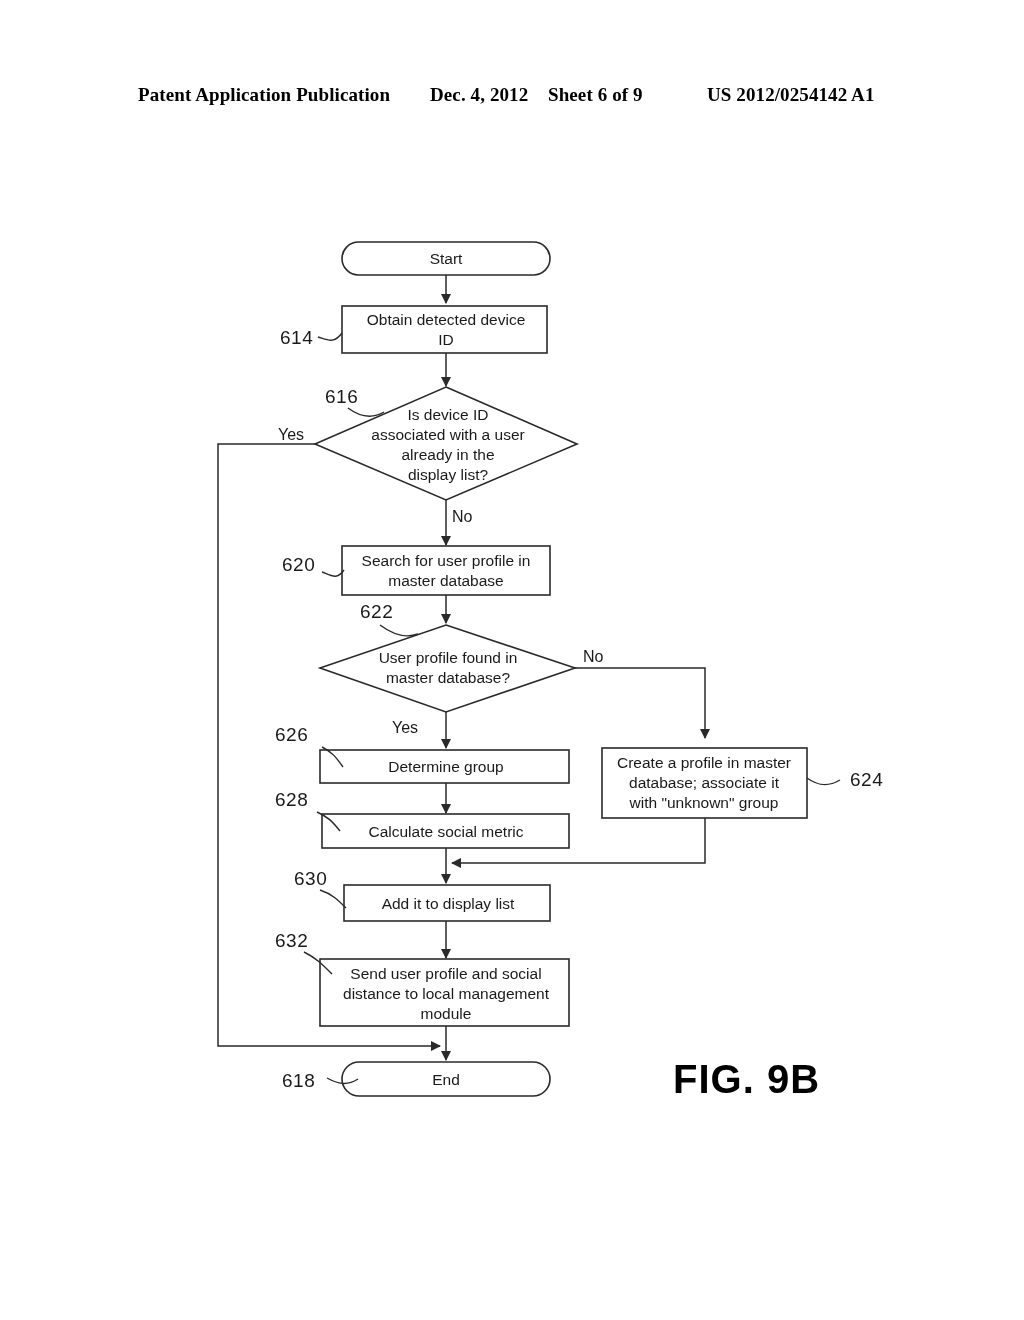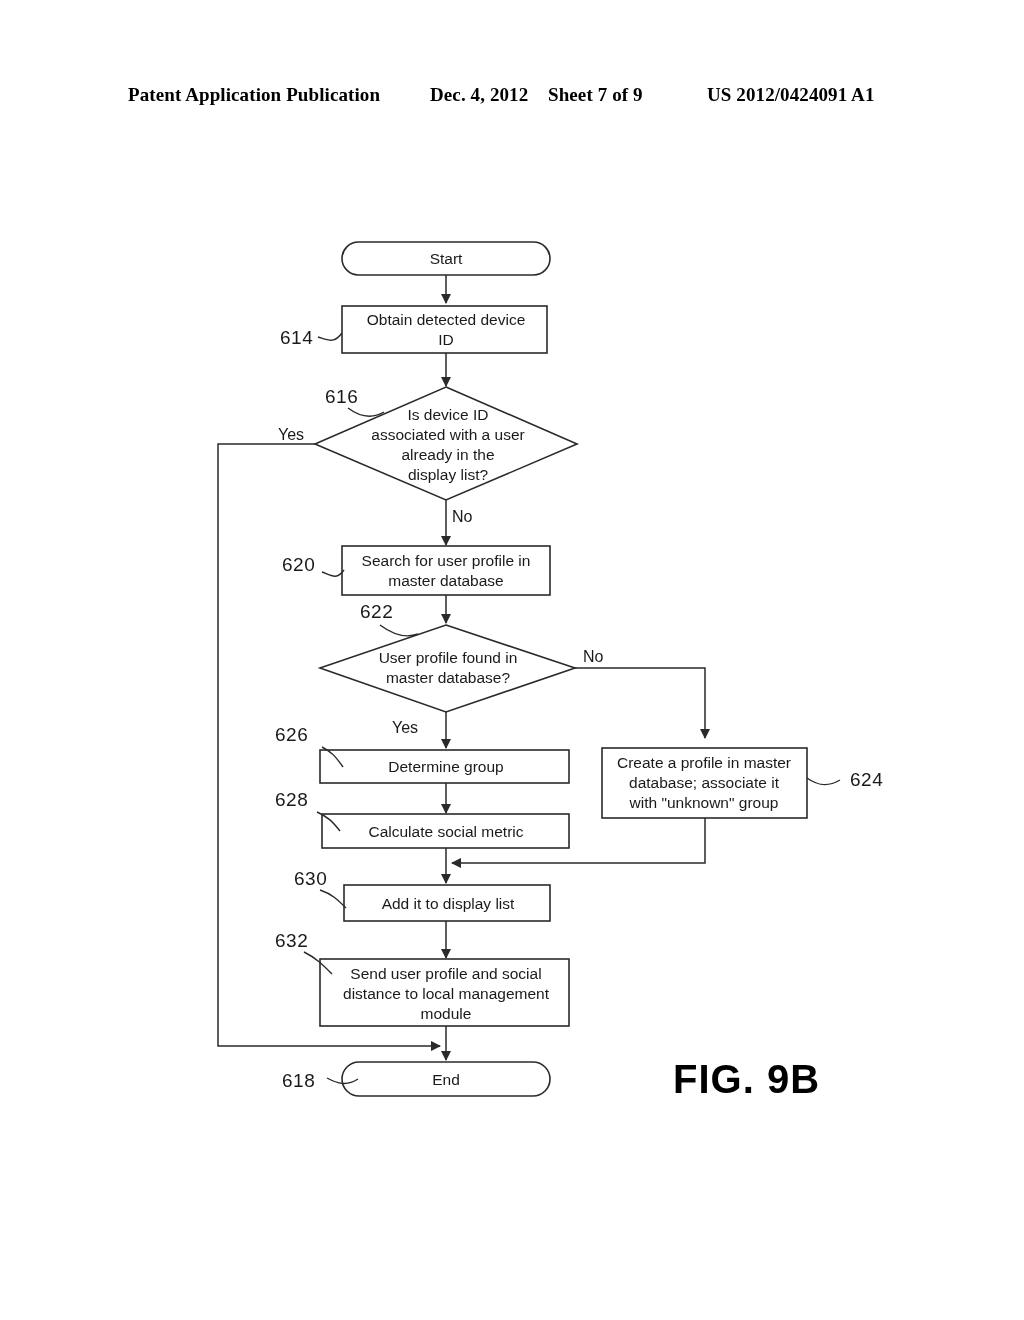--- a/index.html
+++ b/index.html
@@ -32,7 +32,7 @@
     letter-spacing: 0.1px;
     white-space: nowrap;
   }
-  #page-header .hdr-pub    { position: absolute; left: 128px; }
+  #page-header .hdr-pub    { position: absolute; left: 138px; }
   #page-header .hdr-date   { position: absolute; left: 430px; }
   #page-header .hdr-sheet  { position: absolute; left: 548px; }
   #page-header .hdr-number { position: absolute; left: 707px; }

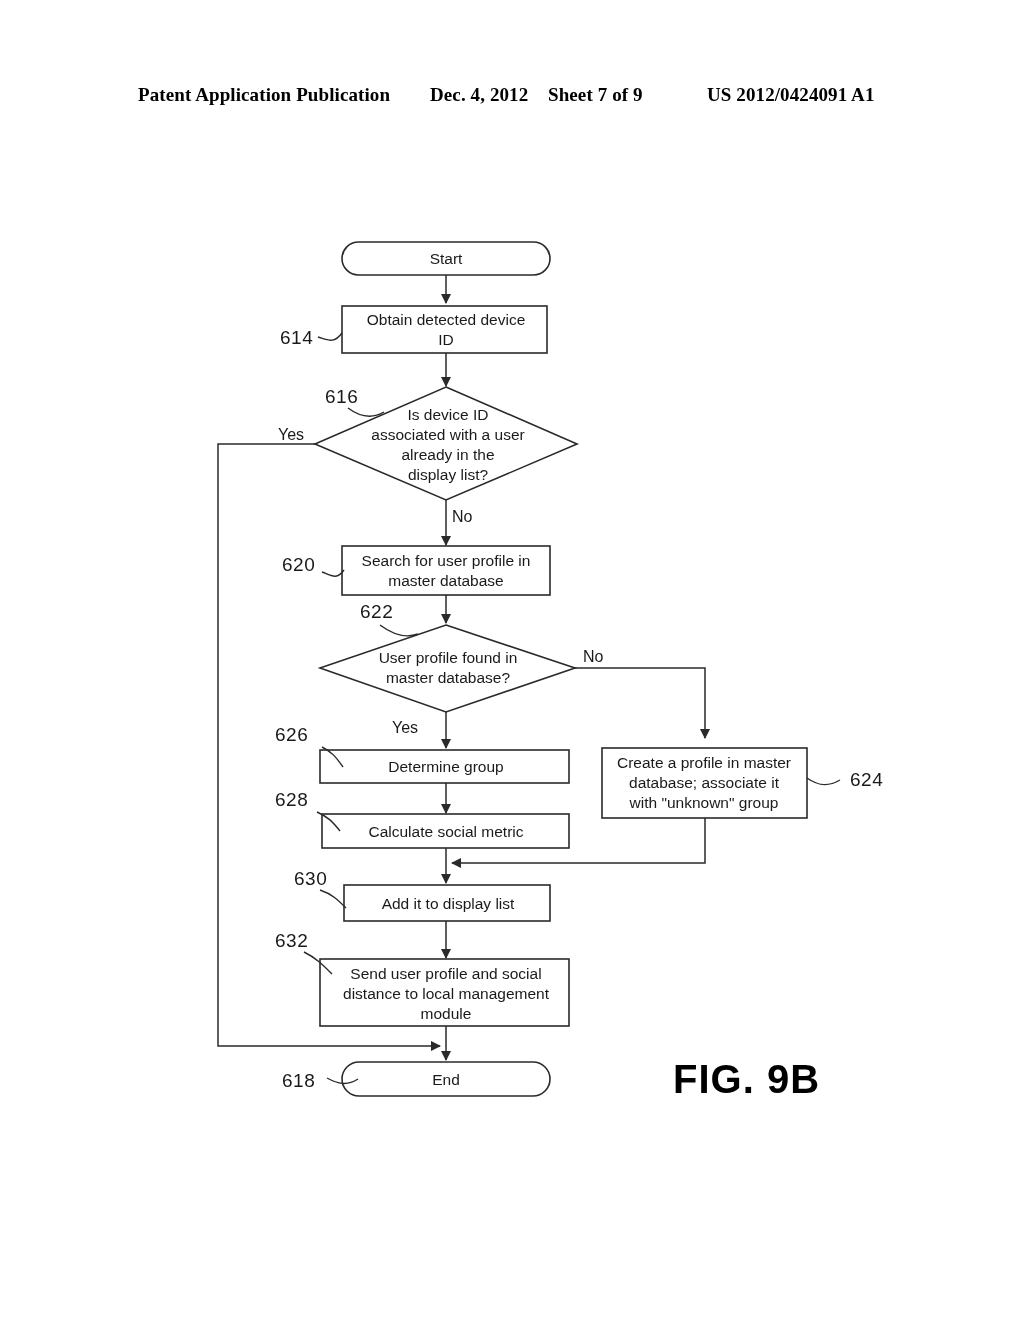--- a/index.html
+++ b/index.html
@@ -99,7 +99,7 @@
 <div id="page-header">
   <span class="hdr-pub">Patent Application Publication</span>
   <span class="hdr-date">Dec. 4, 2012</span>
-  <span class="hdr-sheet">Sheet 7 of 9</span>
+  <span class="hdr-sheet">Sheet 6 of 9</span>
   <span class="hdr-number">US 2012/0424091 A1</span>
 </div>
 

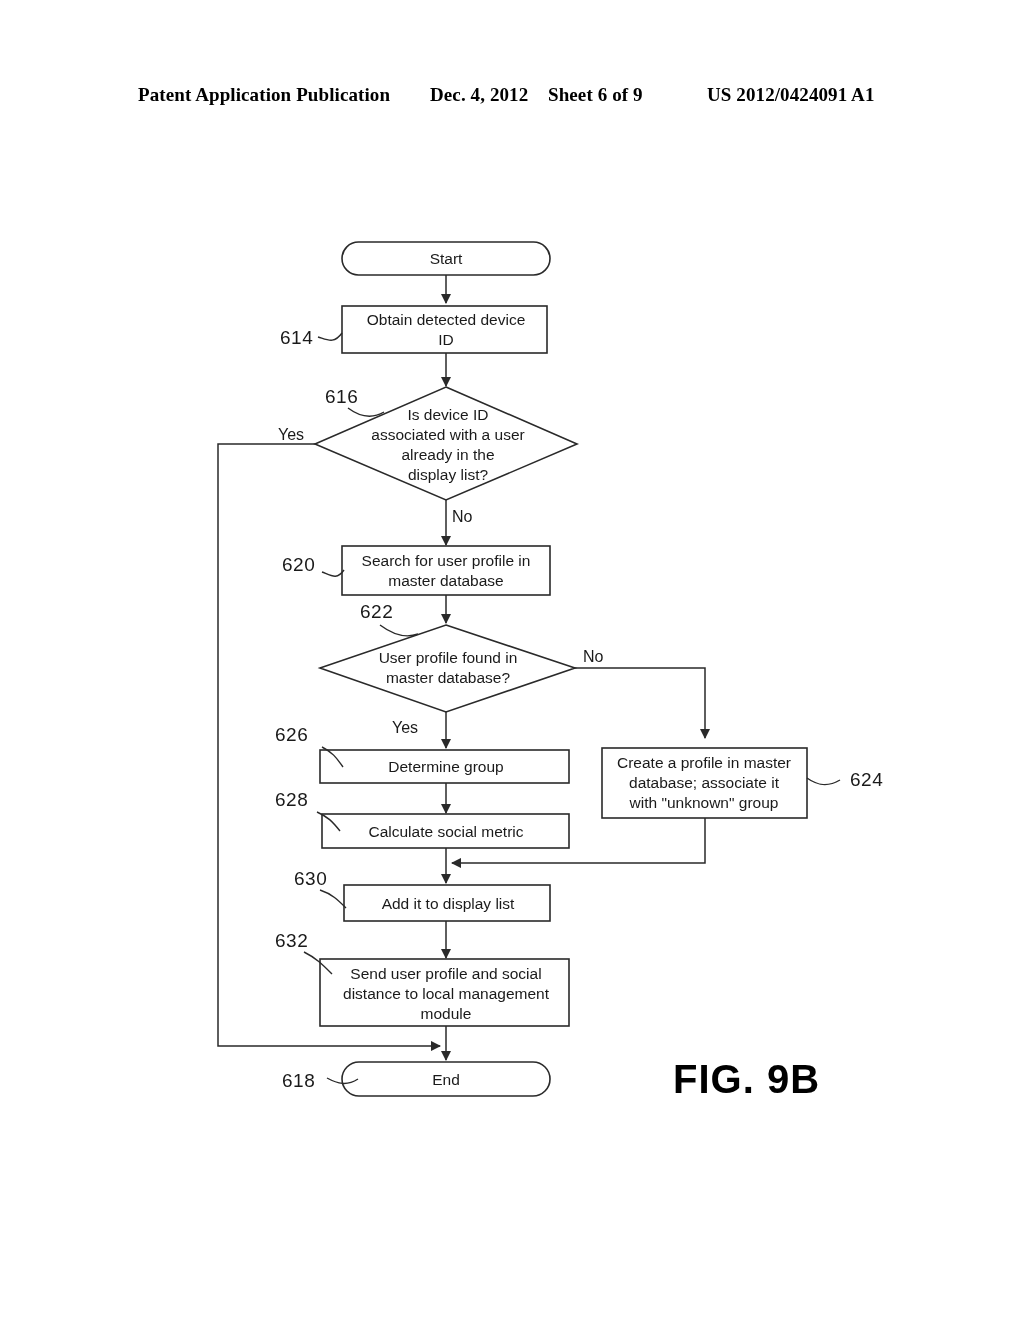--- a/index.html
+++ b/index.html
@@ -100,7 +100,7 @@
   <span class="hdr-pub">Patent Application Publication</span>
   <span class="hdr-date">Dec. 4, 2012</span>
   <span class="hdr-sheet">Sheet 6 of 9</span>
-  <span class="hdr-number">US 2012/0424091 A1</span>
+  <span class="hdr-number">US 2012/0254142 A1</span>
 </div>
 
 <div id="figure-canvas">

